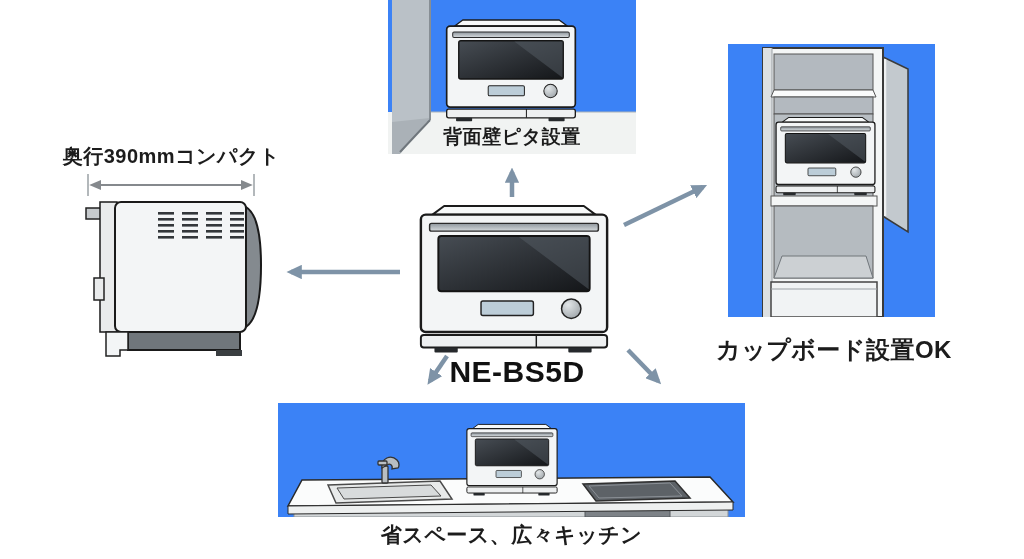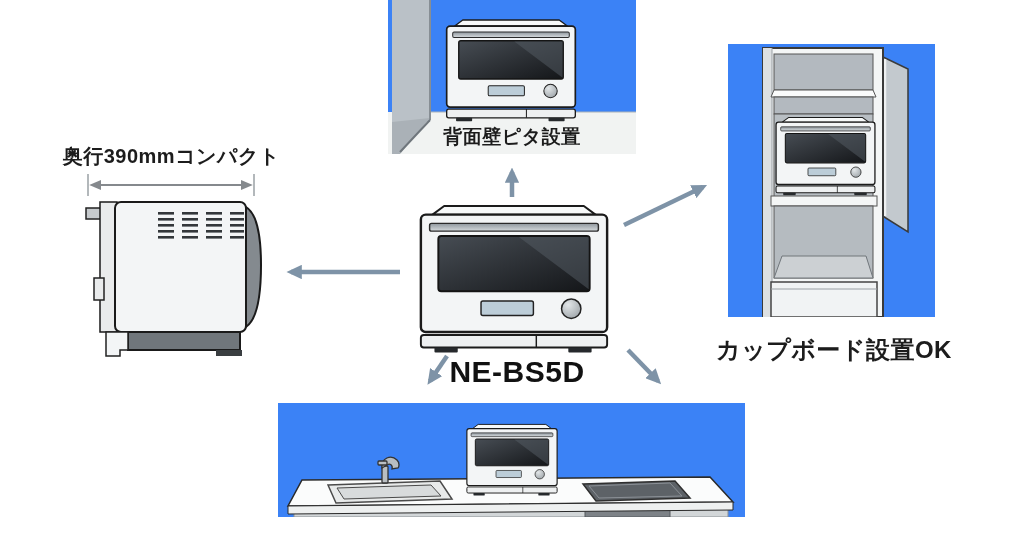--- a/index.html
+++ b/index.html
@@ -130,6 +130,7 @@
       <polygon points="311,83 392,80 404,93 321,95" fill="none" stroke="#8b9096" stroke-width="1"></polygon>
     </svg>
   </div>
+  <div class="caption" id="caption-bottom">省スペース、広々キッチン</div>
 
   <div class="caption" id="caption-left">奥行390mmコンパクト</div>
   <svg class="absvg" style="left:58px;top:160px;" width="215" height="200" viewBox="0 0 215 200">

